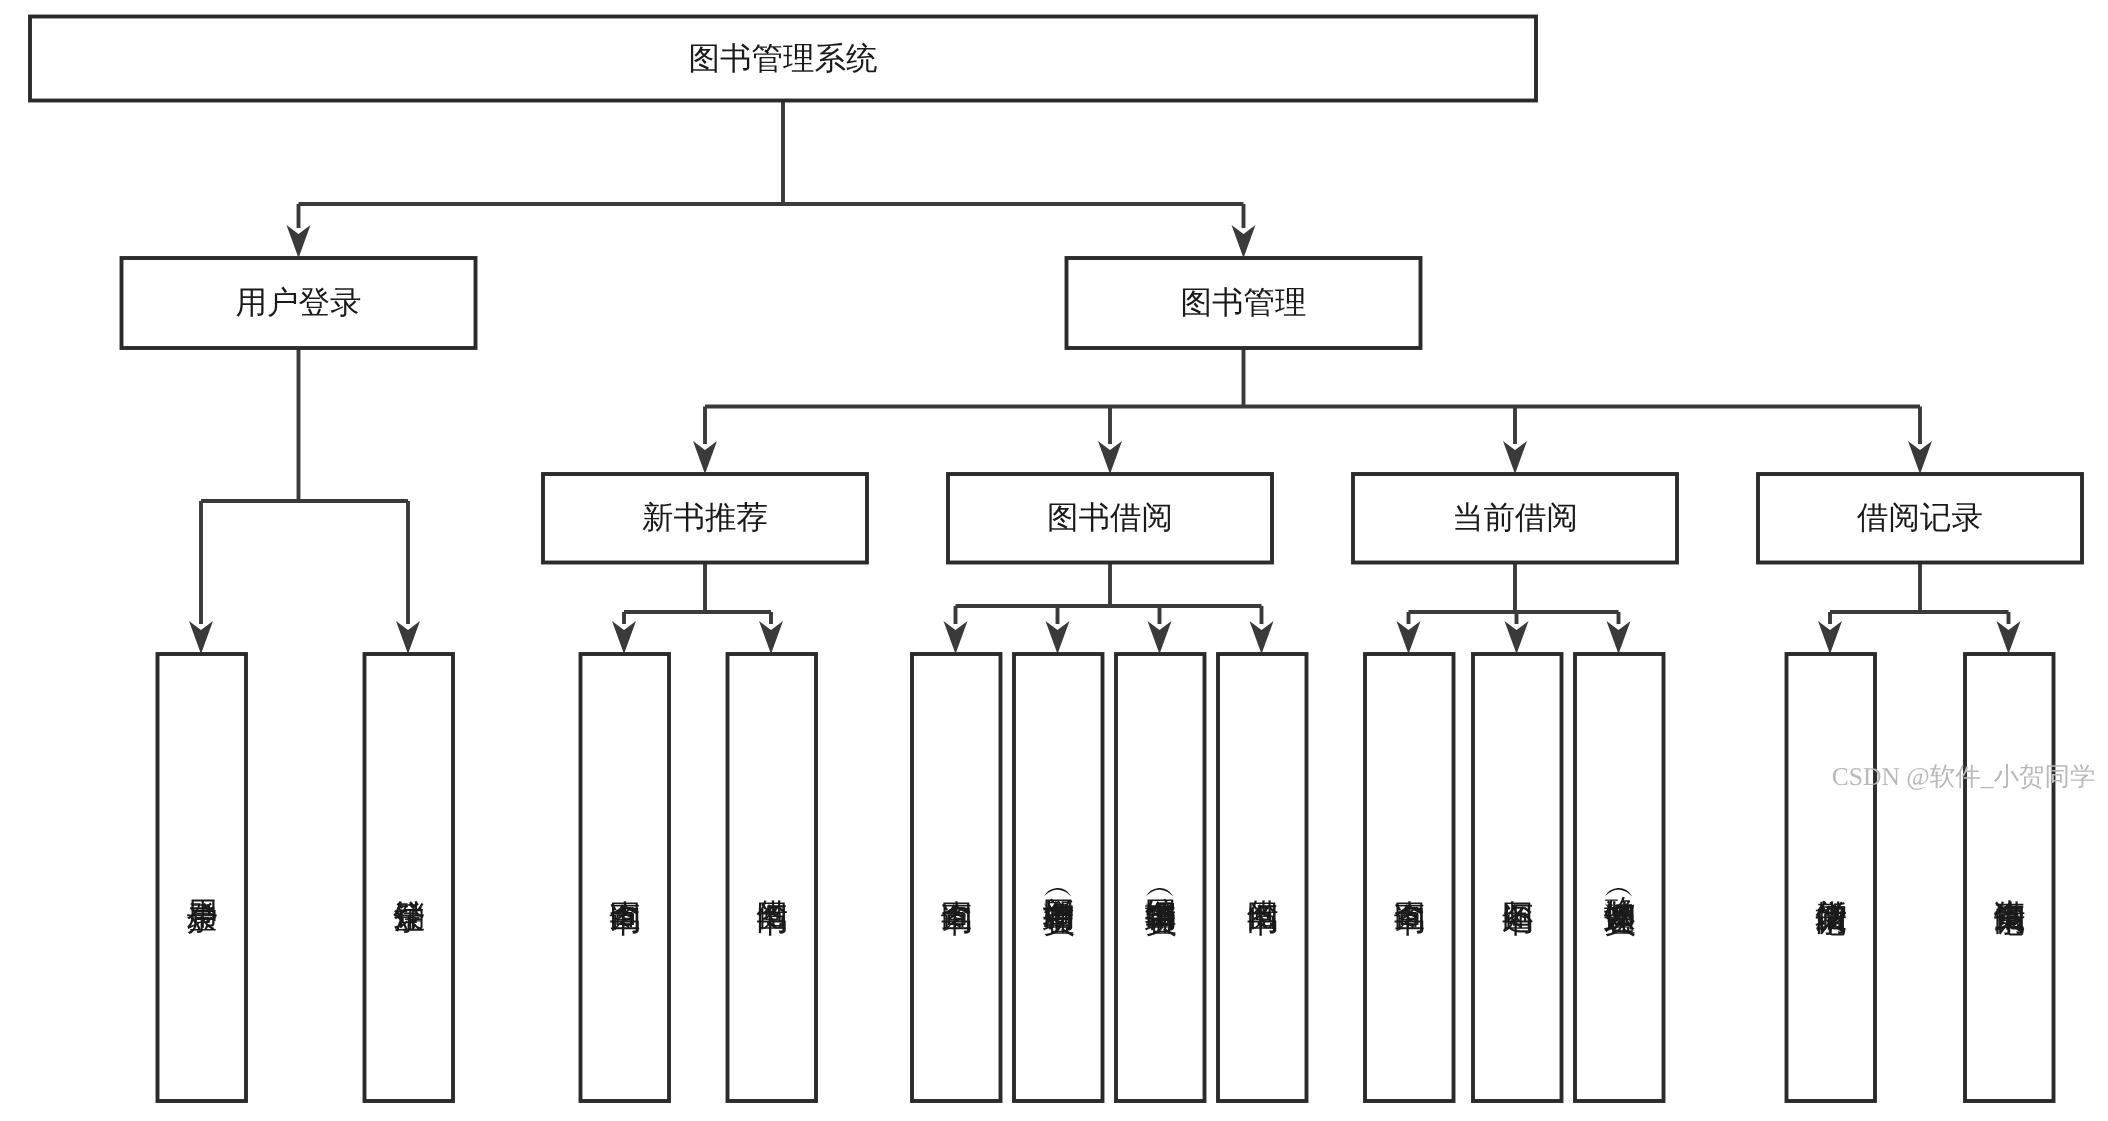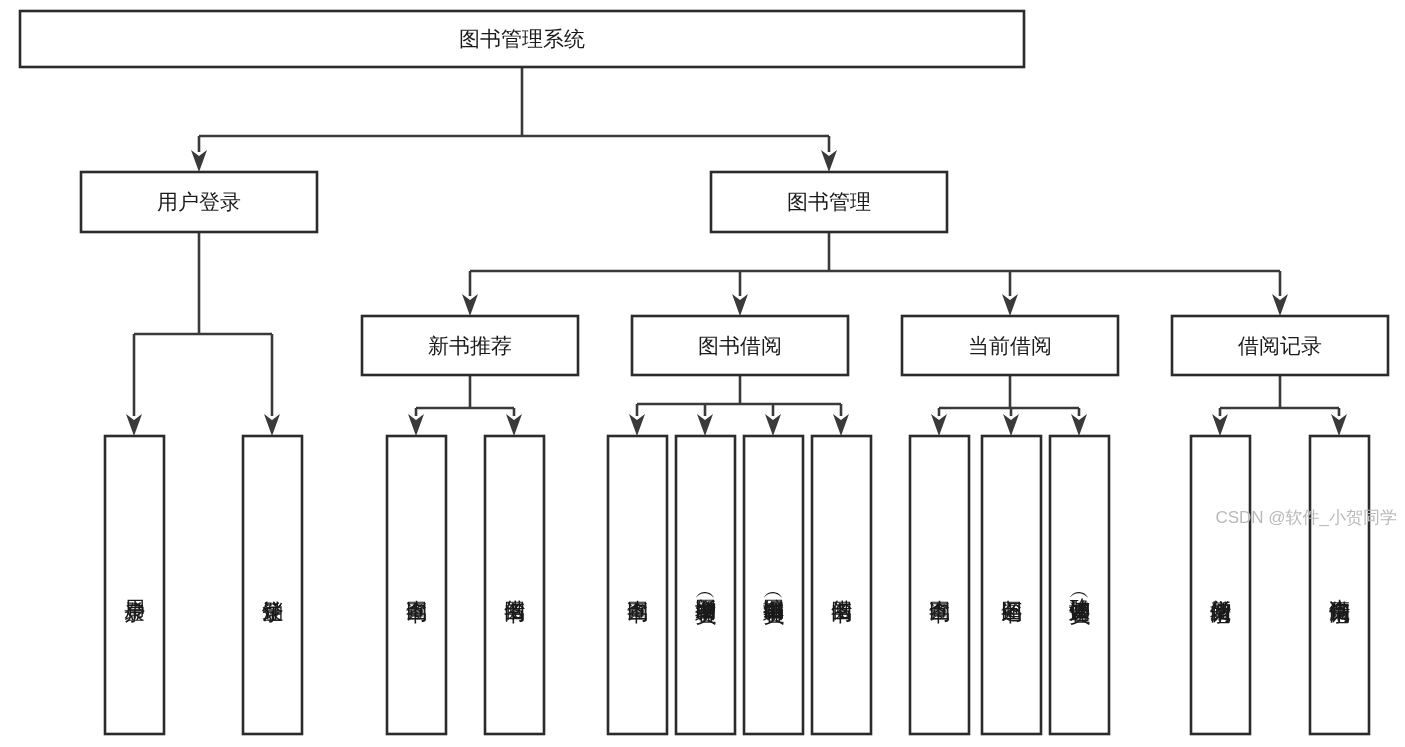--- a/index.html
+++ b/index.html
@@ -68,7 +68,7 @@
     position: absolute;
     right: 8px;
     bottom: 4px;
-    font-family: Liberation Sans, sans-serif;
+    font-family: Liberation Serif, serif;
     font-size: 17px;
     color: #b9b9b9;
     white-space: nowrap;

